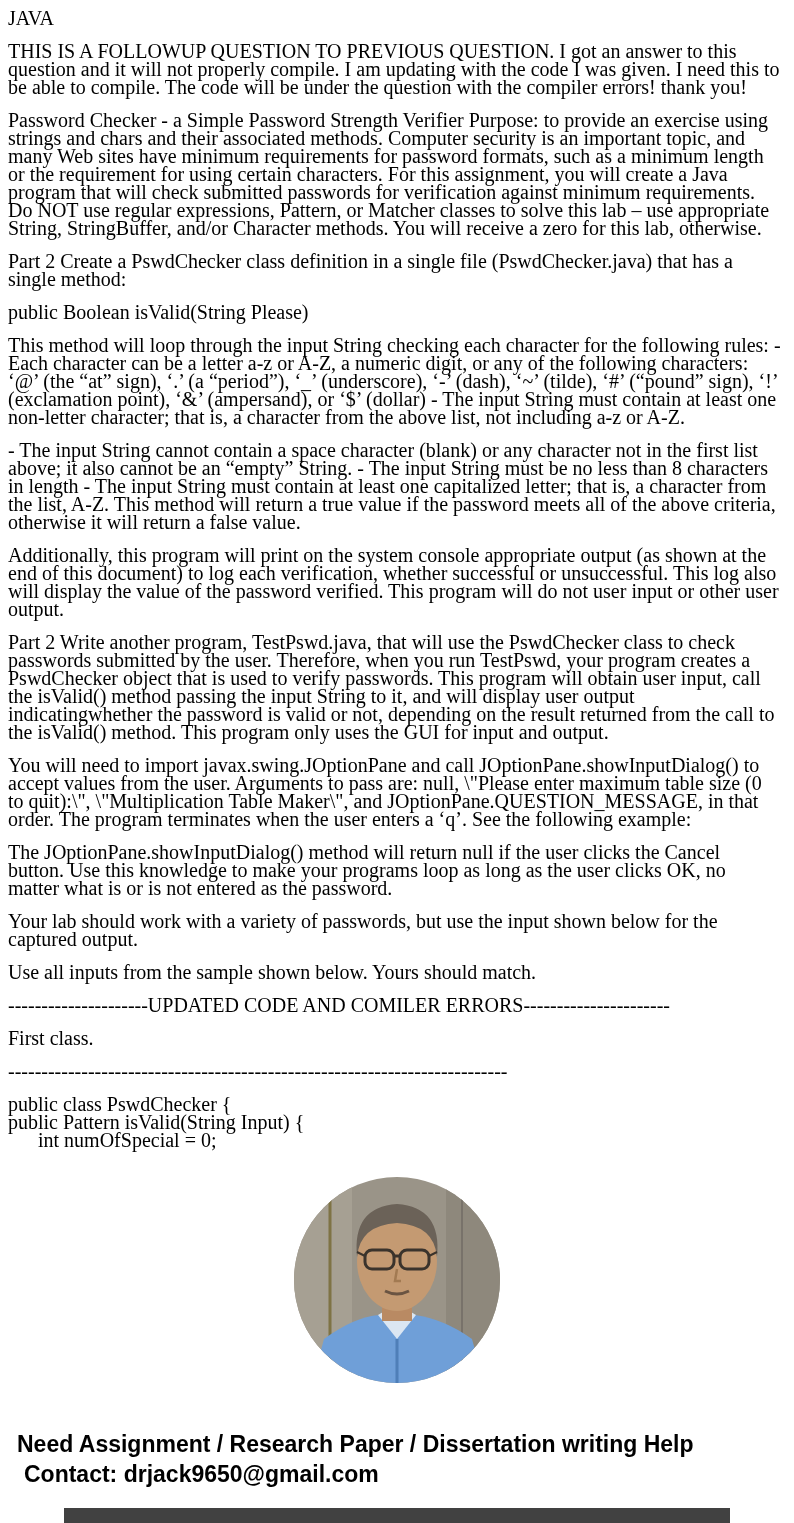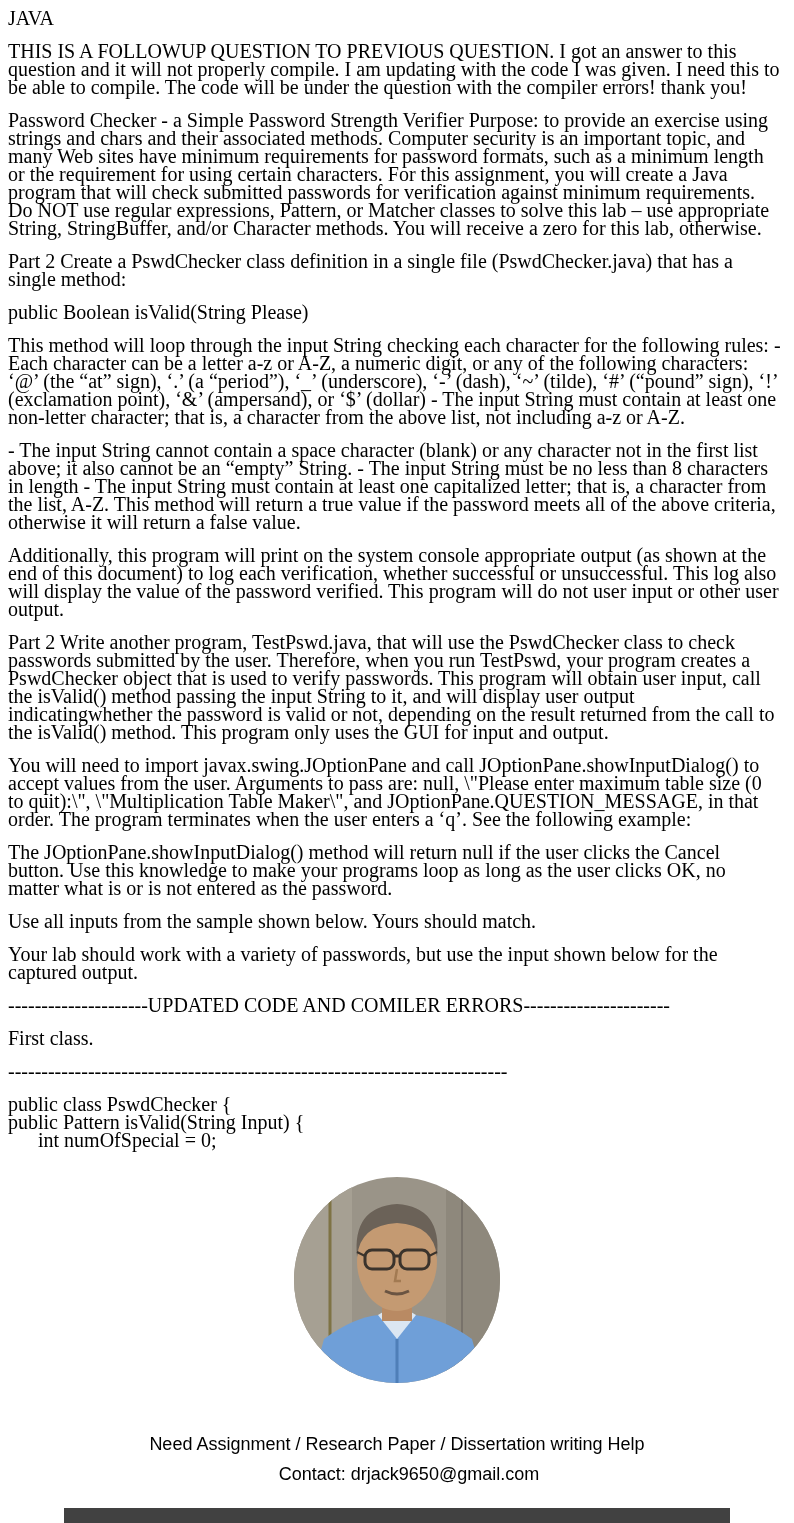--- a/index.html
+++ b/index.html
@@ -62,8 +62,8 @@
   <p>Part 2 Write another program, TestPswd.java, that will use the PswdChecker class to check passwords submitted by the user. Therefore, when you run TestPswd, your program creates a PswdChecker object that is used to verify passwords. This program will obtain user input, call the isValid() method passing the input String to it, and will display user output indicatingwhether the password is valid or not, depending on the result returned from the call to the isValid() method. This program only uses the GUI for input and output.</p>
   <p>You will need to import javax.swing.JOptionPane and call JOptionPane.showInputDialog() to accept values from the user. Arguments to pass are: null, \"Please enter maximum table size (0 to quit):\", \"Multiplication Table Maker\", and JOptionPane.QUESTION_MESSAGE, in that order. The program terminates when the user enters a ‘q’. See the following example:</p>
   <p>The JOptionPane.showInputDialog() method will return null if the user clicks the Cancel button. Use this knowledge to make your programs loop as long as the user clicks OK, no matter what is or is not entered as the password.</p>
+  <p>Your lab should work with a variety of passwords, but use the input shown below for the captured output.</p>
   <p>Use all inputs from the sample shown below. Yours should match.</p>
-  <p>Your lab should work with a variety of passwords, but use the input shown below for the captured output.</p>
   <p>---------------------UPDATED CODE AND COMILER ERRORS----------------------</p>
   <p>First class.</p>
   <p>---------------------------------------------------------------------------</p>

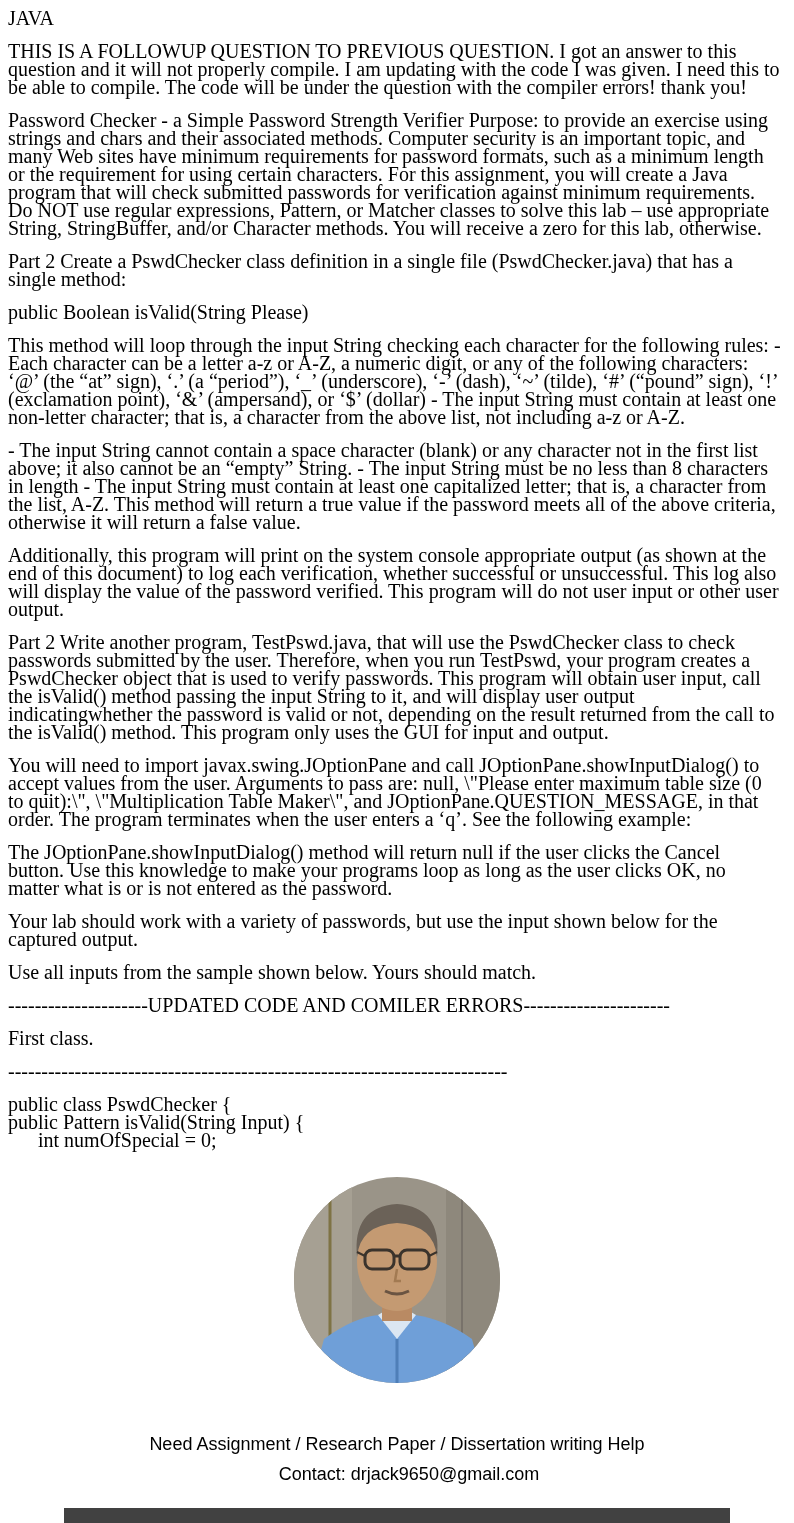--- a/index.html
+++ b/index.html
@@ -29,10 +29,10 @@
   .avatar-wrap svg { display: block; }
   .footer {
     margin-top: 46px;
-    text-align: center;
+    text-align: left;
     font-family: "Liberation Sans", sans-serif;
-    font-weight: normal;
-    font-size: 18px;
+    font-weight: bold;
+    font-size: 23px;
     line-height: 30px;
     color: #000000;
   }

